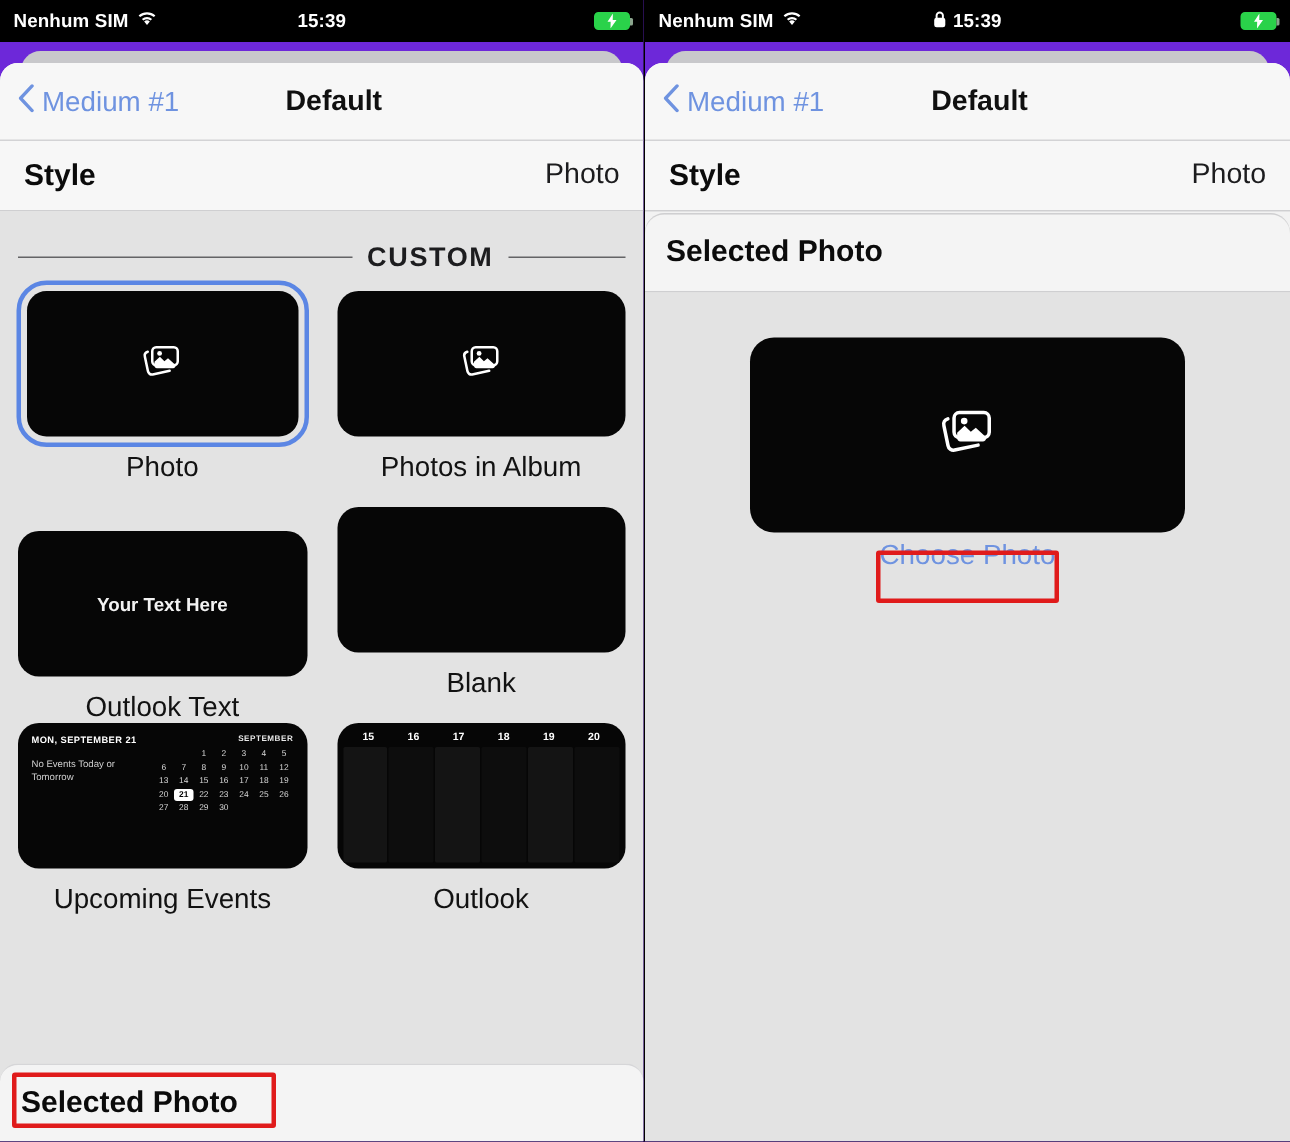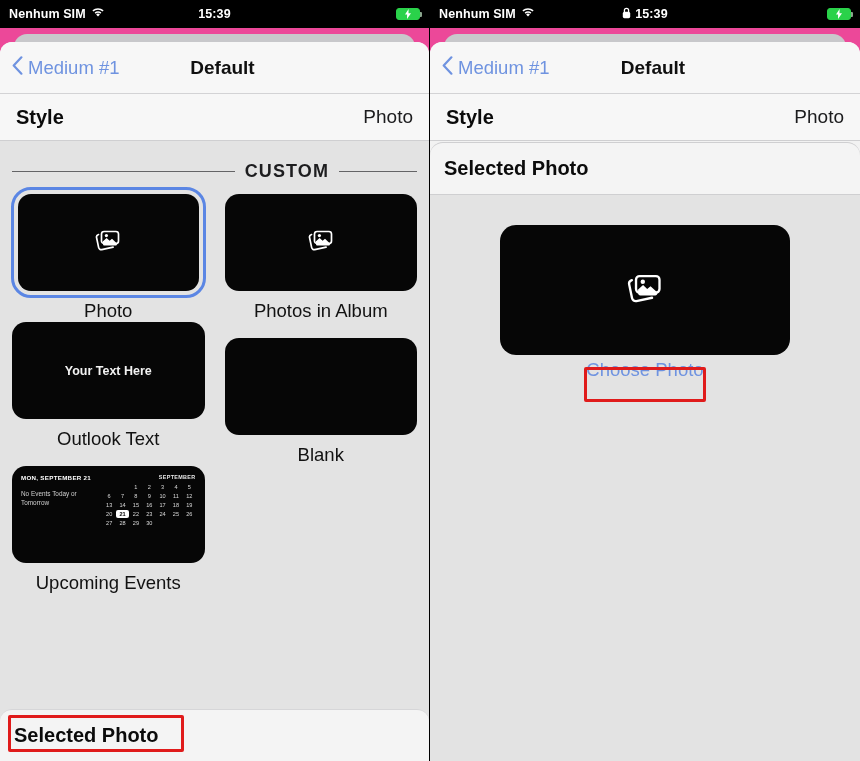--- a/index.html
+++ b/index.html
@@ -11,7 +11,7 @@
   }
   .stage { position: relative; width: 860px; height: 761px; display: flex; }
 
-  .phone { position: relative; width: 430px; height: 761px; background: #ec4899; overflow: hidden; }
+  .phone { position: relative; width: 430px; height: 761px; background: #6d28d9; overflow: hidden; }
   .phone.left  { border-right: 1px solid #000; }
 
   

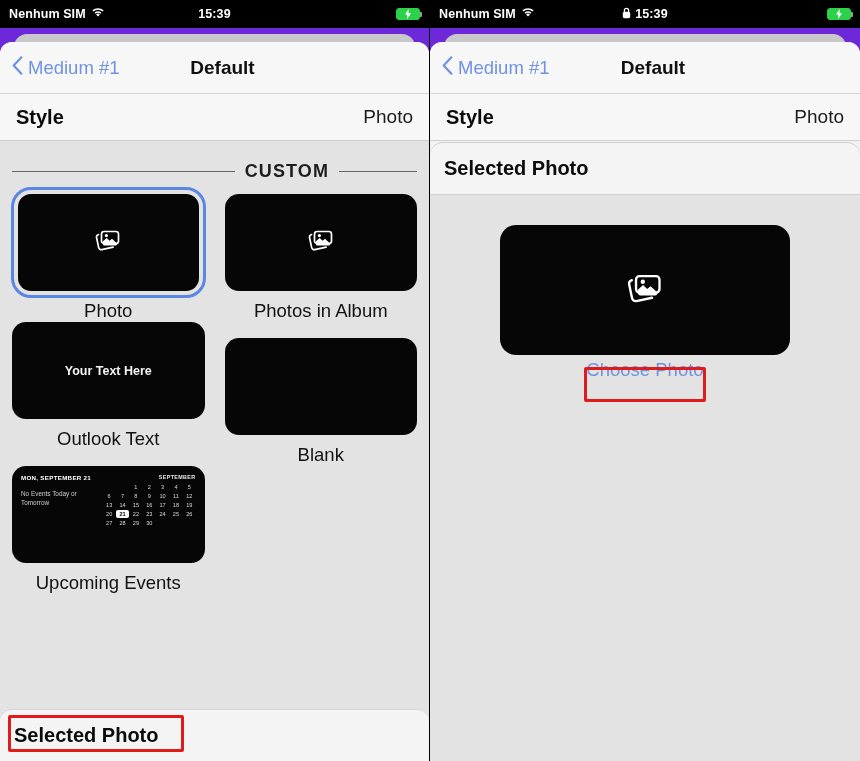--- a/index.html
+++ b/index.html
@@ -248,7 +248,7 @@
               <div class="tile-label">Photos in Album</div>
             </div>
 
-            <div class="cell" style="margin-top:0">
+            <div class="cell" style="margin-top:32px">
               <div class="tile-wrap">
                 <div class="tile">
                   <span class="tile-text">Your Text Here</span>

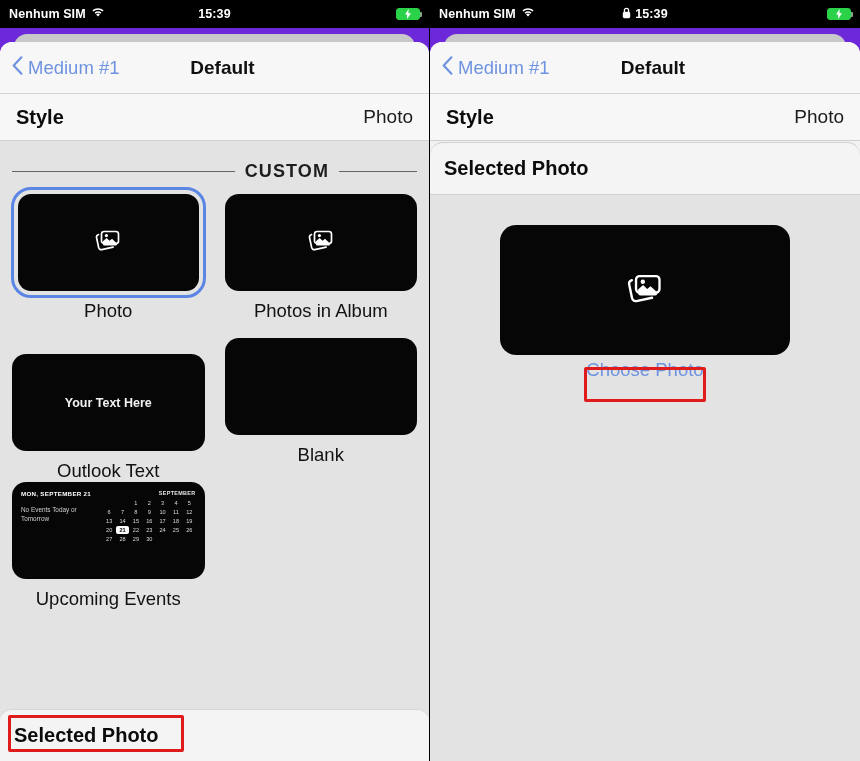--- a/index.html
+++ b/index.html
@@ -318,6 +318,31 @@
               <div class="tile-label">Upcoming Events</div>
             </div>
 
+            <div class="cell">
+              <div class="tile-wrap">
+                <div class="tile">
+                  <div class="outl">
+                    <div class="outl-head" id="outlook-head">
+                        <span>15</span>
+                        <span>16</span>
+                        <span>17</span>
+                        <span>18</span>
+                        <span>19</span>
+                        <span>20</span>
+                      </div>
+                    <div class="outl-cols" id="outlook-cols">
+                        <i></i>
+                        <i></i>
+                        <i></i>
+                        <i></i>
+                        <i></i>
+                        <i></i>
+                      </div>
+                  </div>
+                </div>
+              </div>
+              <div class="tile-label">Outlook</div>
+            </div>
           </div>
 
           <div style="height:60px"></div>

